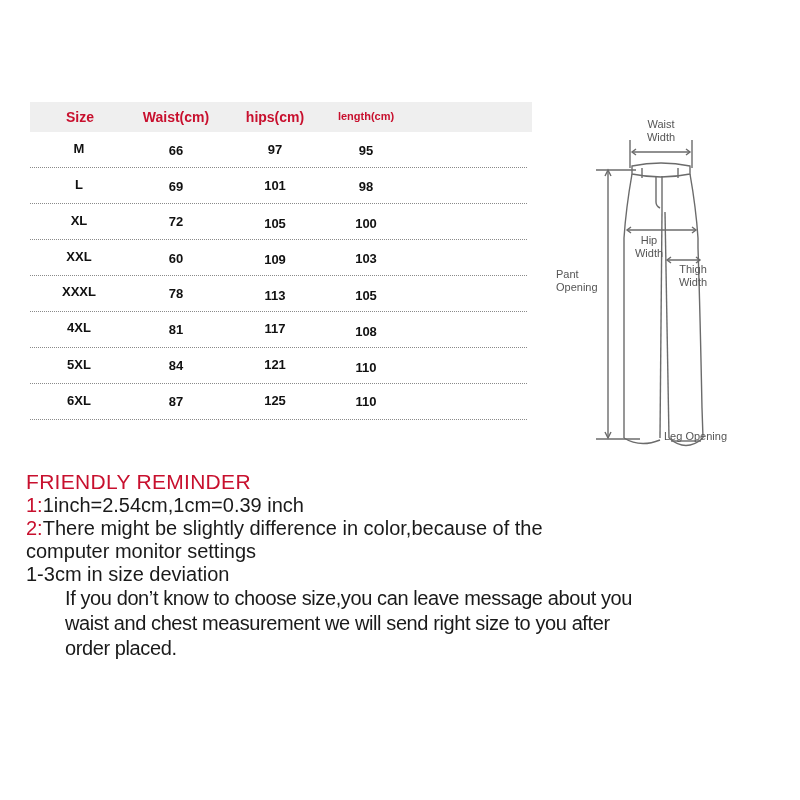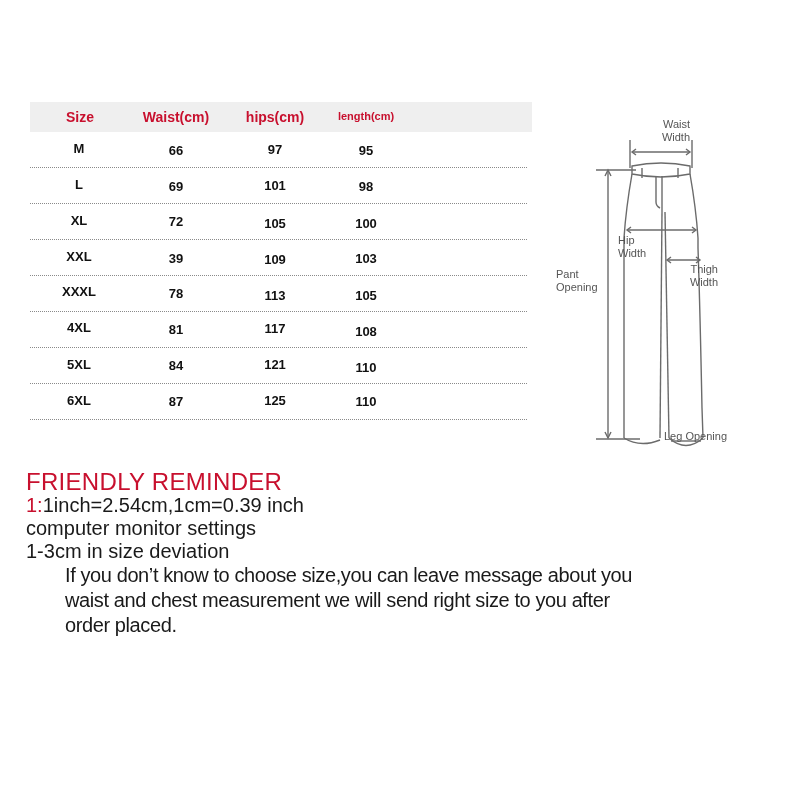--- a/index.html
+++ b/index.html
@@ -27,7 +27,7 @@
   }
 
   .diagram { position: absolute; left: 550px; top: 108px; width: 220px; height: 350px; }
-  .diag-label { position: absolute; font-size: 11px; color: #555; line-height: 13px; text-align: right; }
+  .diag-label { position: absolute; font-size: 11px; color: #555; line-height: 13px; text-align: center; }
 
   .reminder { position: absolute; left: 26px; top: 470px; width: 760px; }
   .rem-title { color: #c8102e; font-size: 24px; line-height: 24px; letter-spacing: 0.3px; }

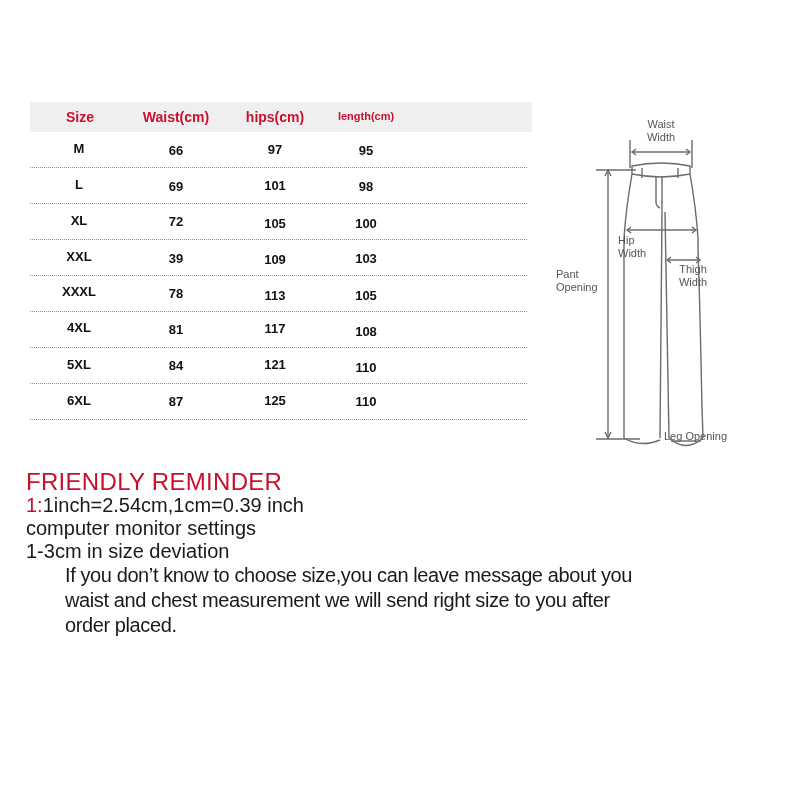--- a/index.html
+++ b/index.html
@@ -142,7 +142,7 @@
     <div>Waist</div>
     <div>Width</div>
   </div>
-  <div class="diag-label" style="left:68px;top:126px;width:40px;text-align:left">
+  <div class="diag-label" style="left:79px;top:126px;width:40px;text-align:center">
     <div>Hip</div>
     <div>Width</div>
   </div>

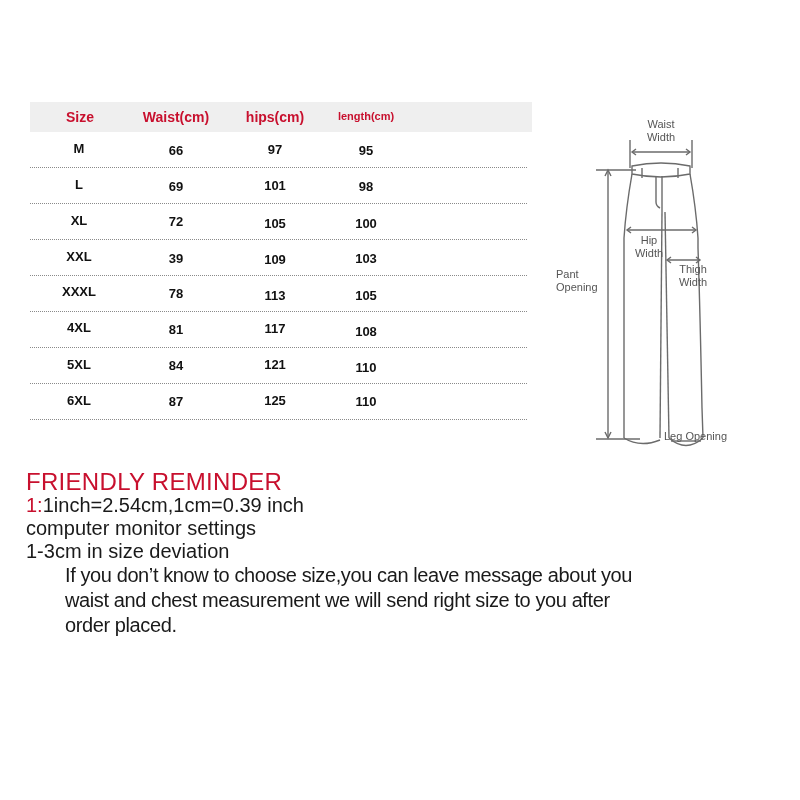--- a/index.html
+++ b/index.html
@@ -66,7 +66,7 @@
   </div>
   <div class="trow" style="top:138px">
     <span class="td" style="left:49px;top:9px">XXL</span>
-    <span class="td" style="left:146px;top:11px">39</span>
+    <span class="td" style="left:146px;top:11px">60</span>
     <span class="td" style="left:245px;top:12px">109</span>
     <span class="td" style="left:336px;top:11px">103</span>
   </div>

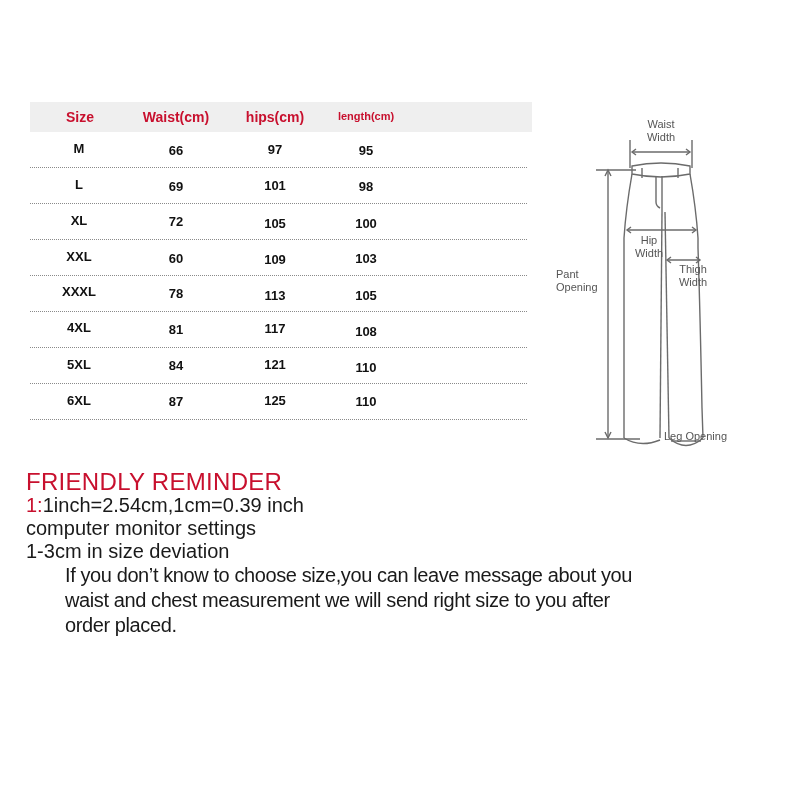--- a/index.html
+++ b/index.html
@@ -30,7 +30,7 @@
   .diag-label { position: absolute; font-size: 11px; color: #555; line-height: 13px; text-align: center; }
 
   .reminder { position: absolute; left: 26px; top: 470px; width: 760px; }
-  .rem-title { color: #c8102e; font-size: 24px; line-height: 24px; letter-spacing: 0.3px; }
+  .rem-title { color: #c8102e; font-size: 21px; line-height: 24px; letter-spacing: 0.3px; }
   .rem-line { font-size: 20px; line-height: 23px; color: #1a1a1a; }
   .rem-num { color: #c8102e; }
   .rem-note { font-size: 20px; line-height: 25px; color: #1a1a1a; letter-spacing: -0.4px; font-family: "Liberation Sans Narrow", "Liberation Sans", sans-serif; margin-left: 39px; }

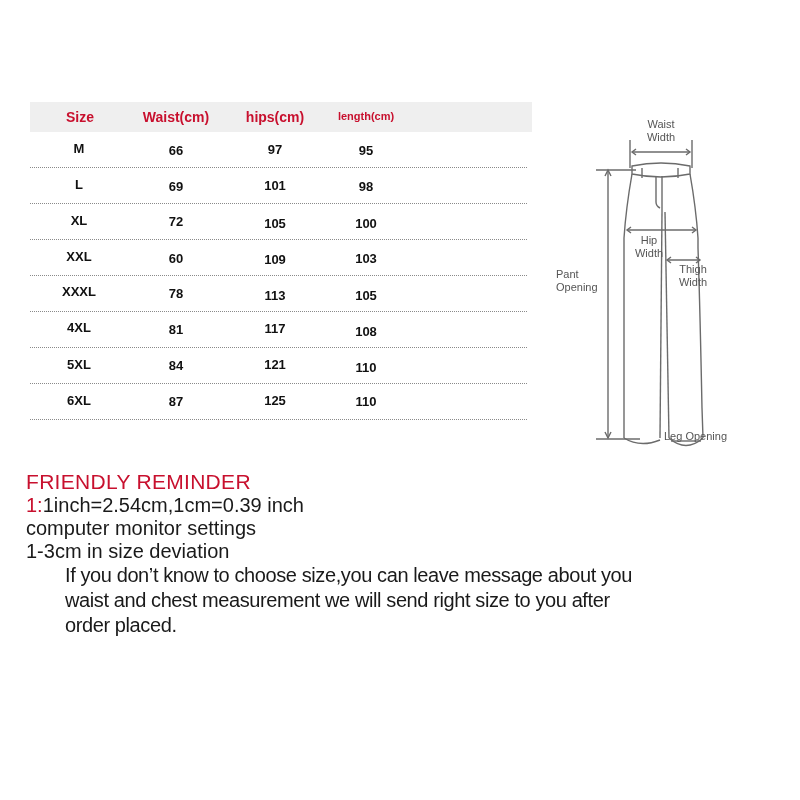--- a/index.html
+++ b/index.html
@@ -164,6 +164,9 @@
     <span class="rem-num">1:</span><span>1inch=2.54cm,1cm=0.39 inch</span>
   </div>
 
+  <div class="rem-line">
+    <span class="rem-num">2:</span><span>There might be slightly difference in color,because of the</span>
+  </div>
   <div class="rem-line">computer monitor settings</div>
 
   <div class="rem-line">1-3cm in size deviation</div>

